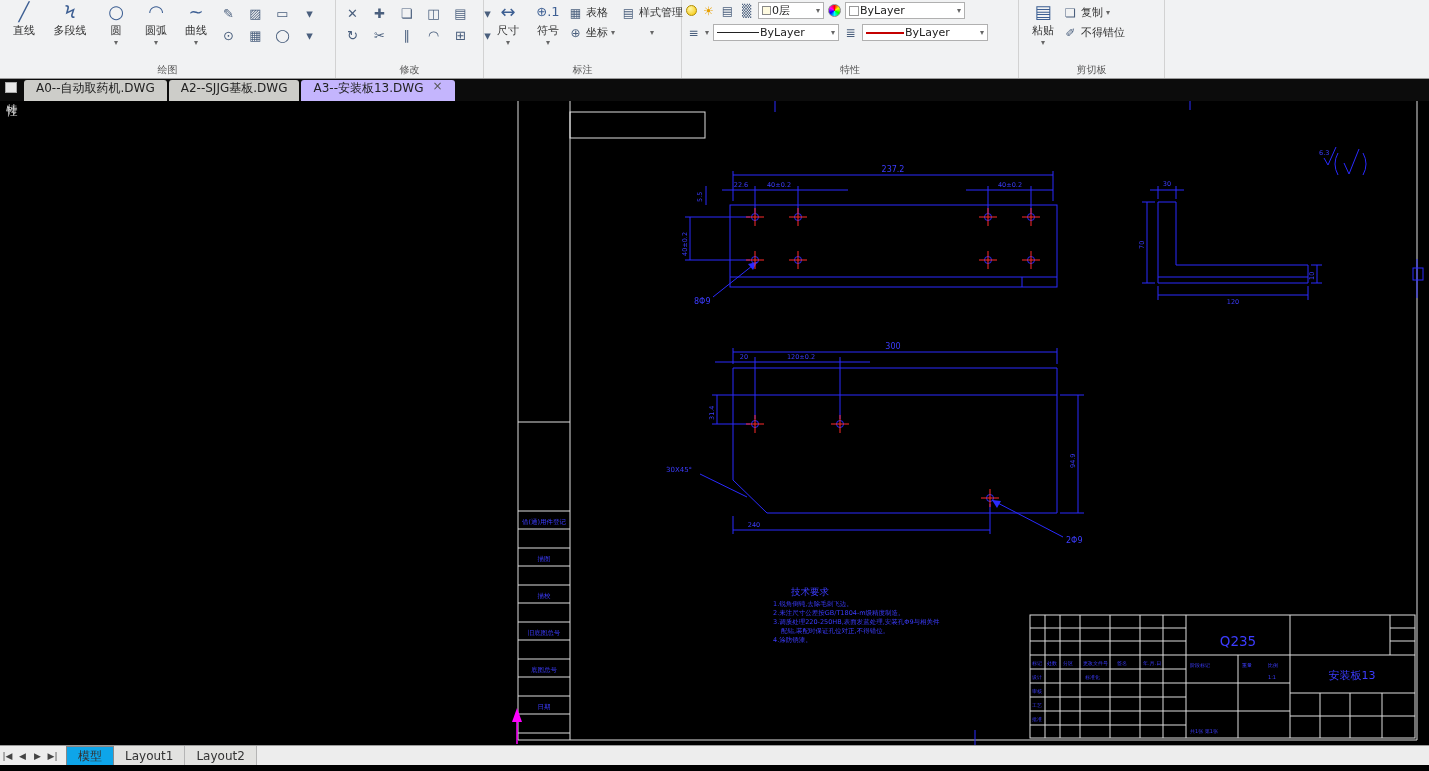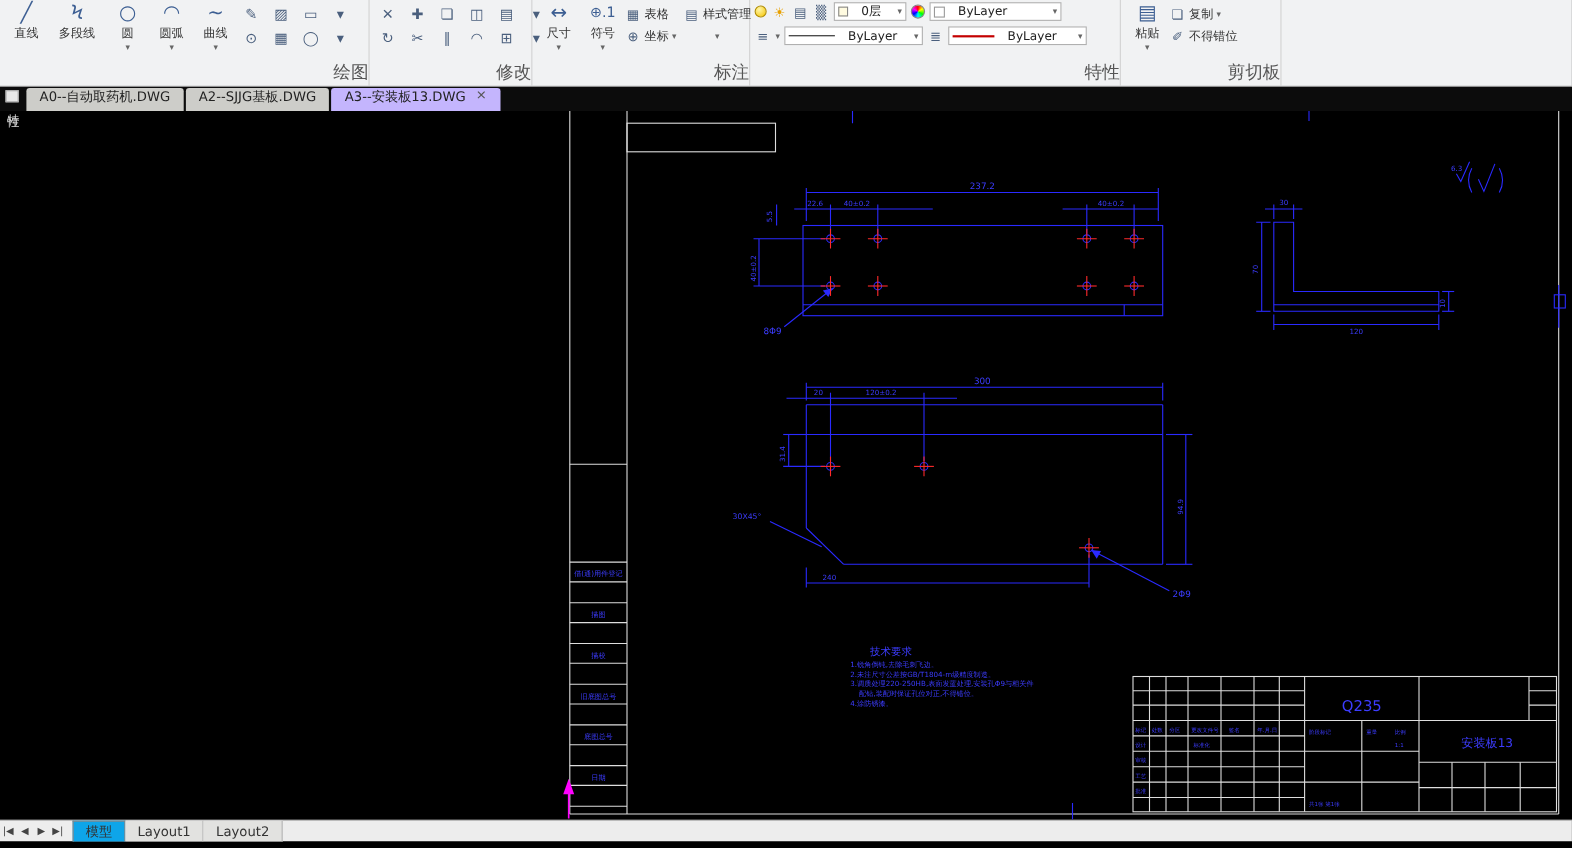--- a/index.html
+++ b/index.html
@@ -20,7 +20,7 @@
 .si{font-size:12px;color:#4a5f7d;width:15px;text-align:center}
 .prows{display:flex;flex-direction:column;gap:5px;margin-top:2px}
 .prow{display:flex;align-items:center;gap:4px}
-.dd{background:#fff;border:1px solid #b0b0b0;height:17px;display:flex;align-items:center;font-size:11px;padding:0 3px;gap:12px;color:#222}
+.dd{background:#fff;border:1px solid #b0b0b0;height:17px;display:flex;align-items:center;font-size:11px;padding:0 3px;gap:1px;color:#222}
 .dd .caret{margin-left:auto}
 .swatch{width:10px;height:10px;border:1px solid #999;background:#fff}
 .layersq{width:9px;height:9px;border:1px solid #888;background:#fffbe0}

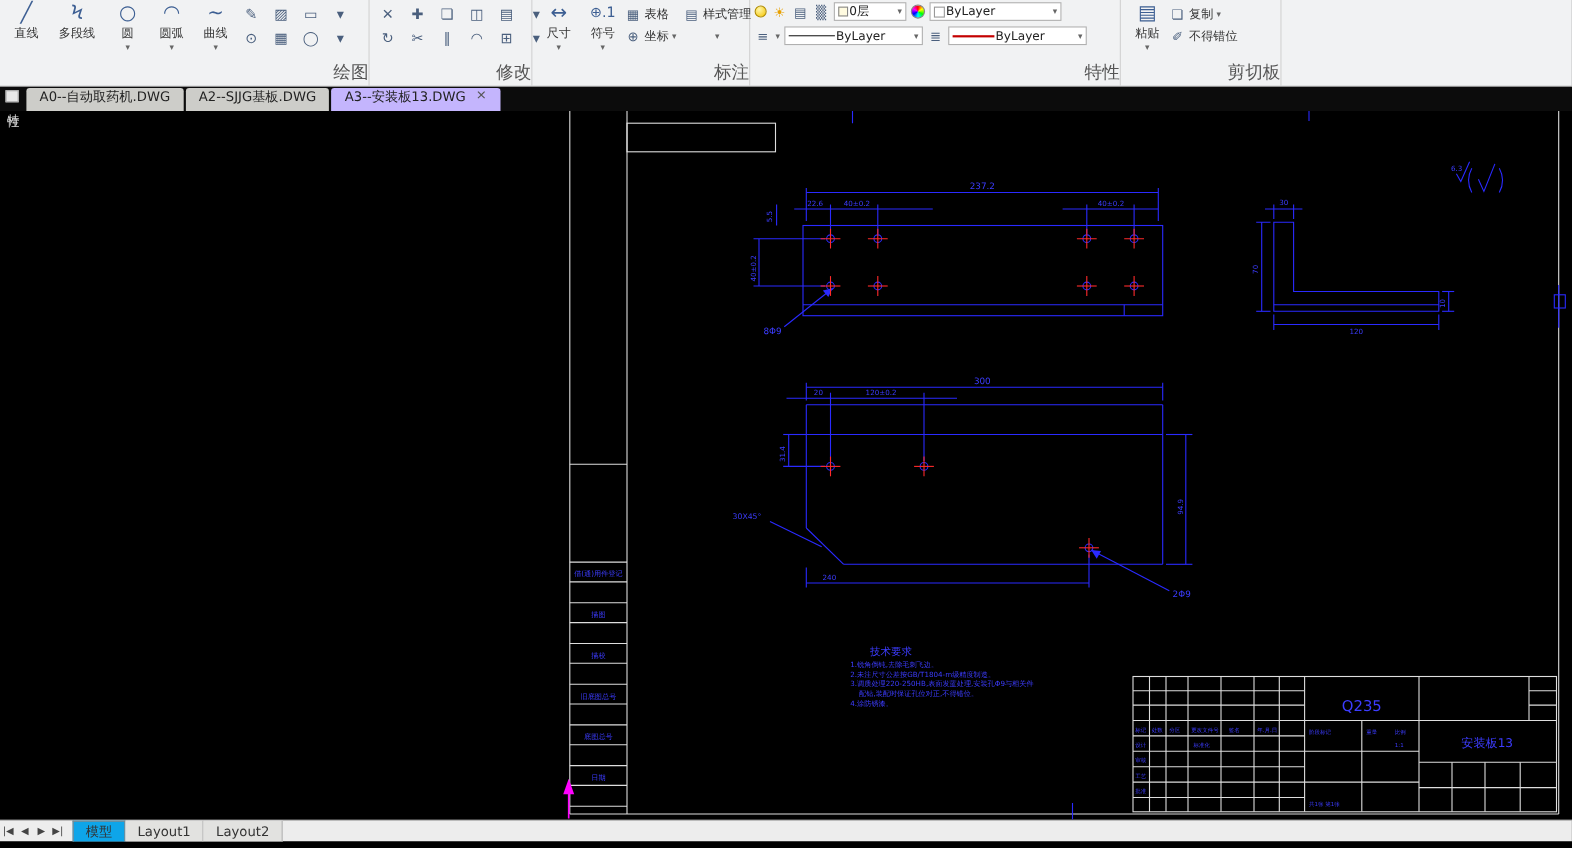--- a/index.html
+++ b/index.html
@@ -8,7 +8,7 @@
 
 .ribbon{height:79px;background:#f1f2f3;display:flex;align-items:stretch;color:#333;border-bottom:1px solid #9a9a9a}
 .rg{position:relative;border-right:1px solid #d2d2d2;padding:0 4px 15px 4px;display:flex;align-items:flex-start}
-.rg-label{position:absolute;left:0;right:0;bottom:1px;text-align:right;font-size:16px;color:#555}
+.rg-label{position:absolute;left:0;right:0;bottom:1px;text-align:center;font-size:10px;color:#555}
 .bb{min-width:40px;display:flex;flex-direction:column;align-items:center;padding-top:1px;cursor:default}
 .bb .ic{font-size:18px;line-height:22px;height:22px;color:#3d5f93}
 .bb .cap{font-size:11px;white-space:nowrap;color:#333}

